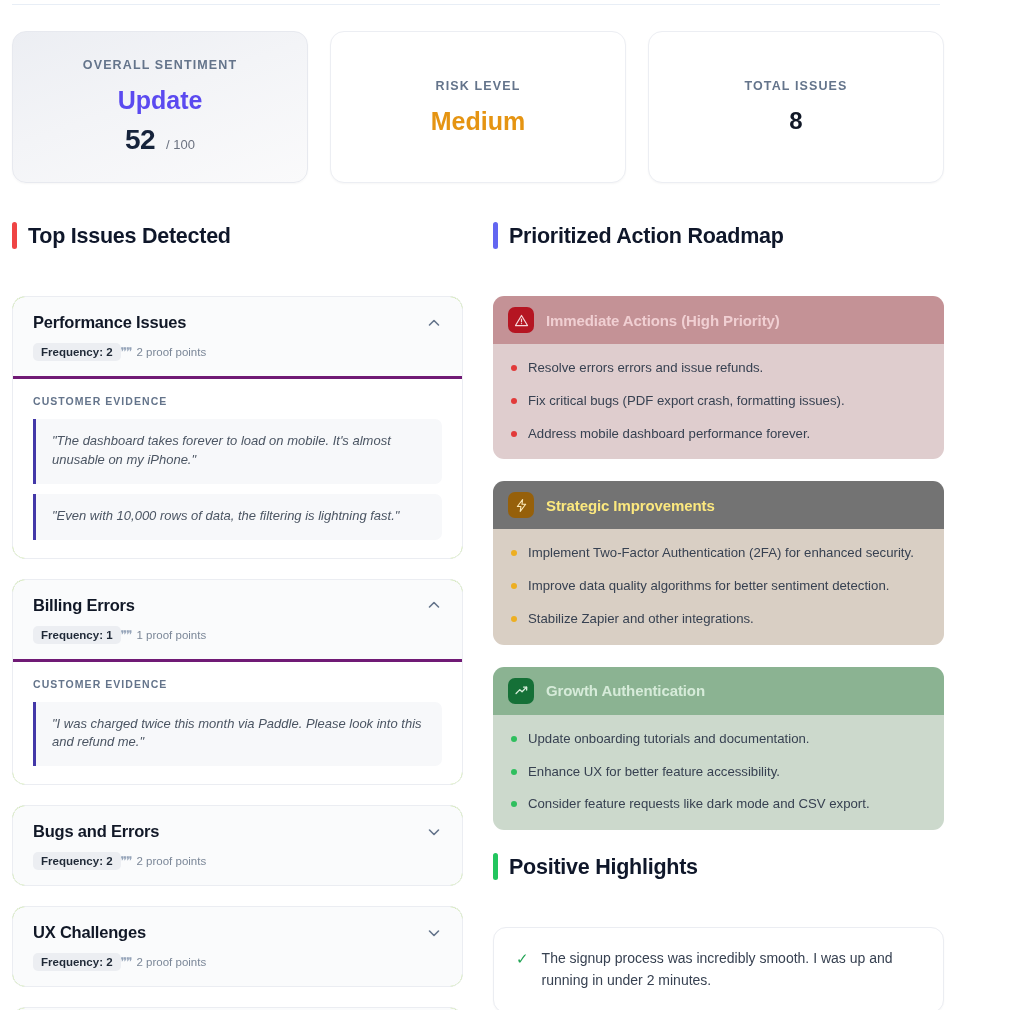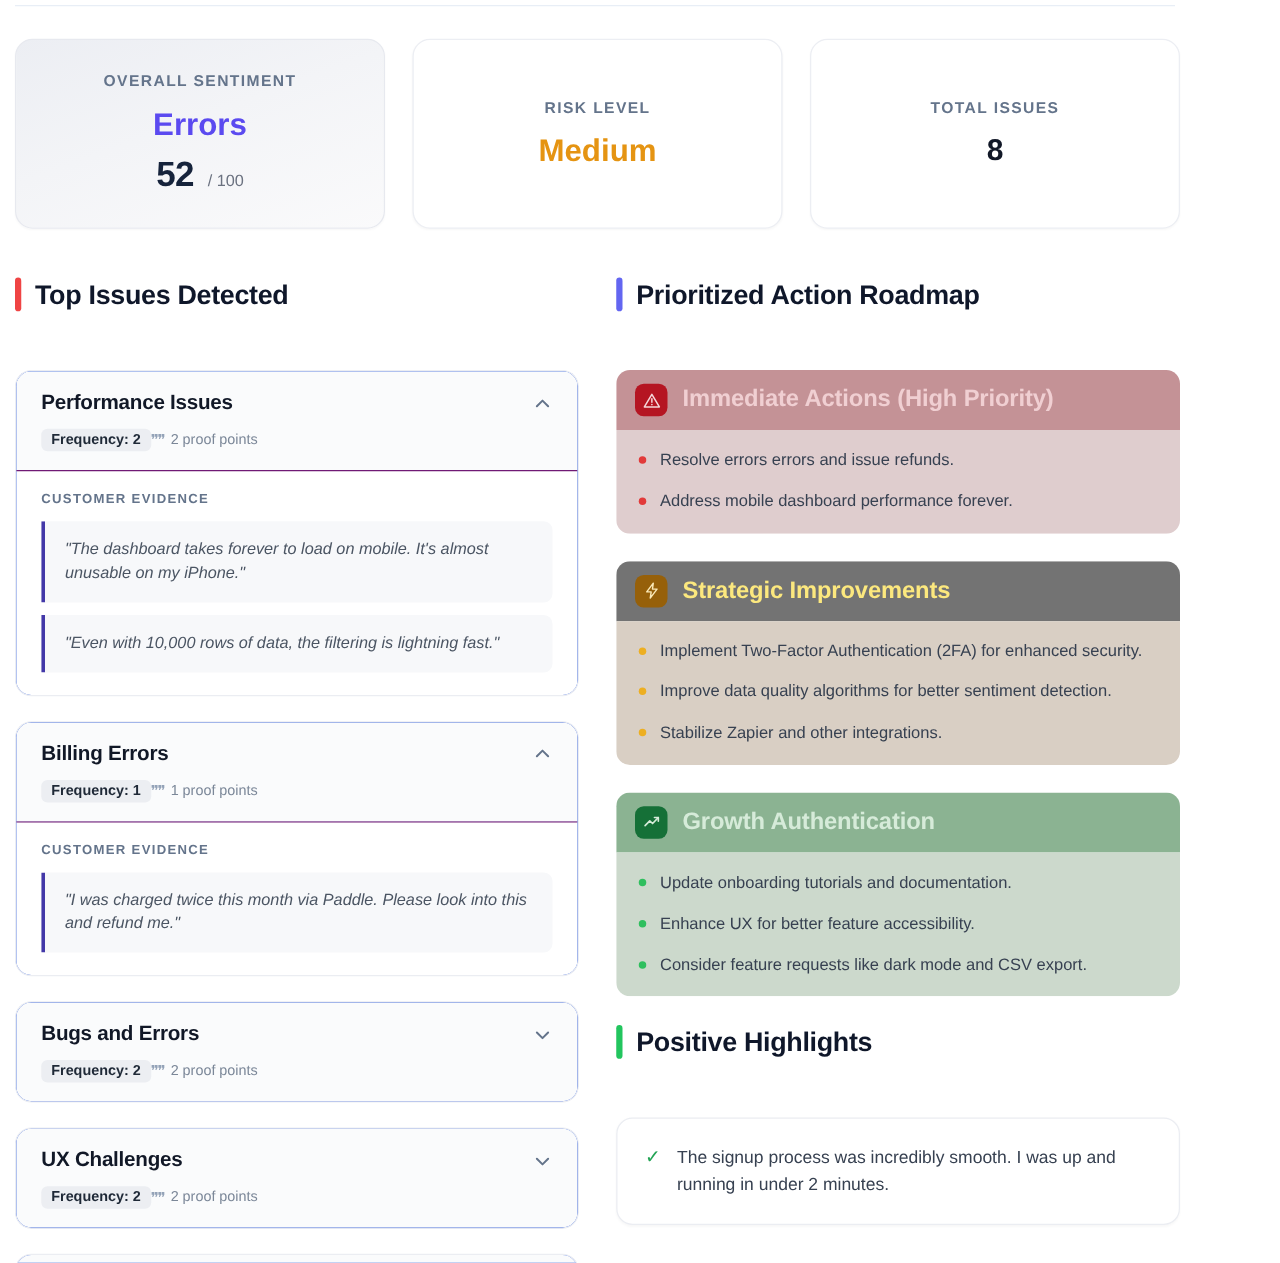--- a/index.html
+++ b/index.html
@@ -292,7 +292,7 @@
 
     <div class="metric-card featured">
       <div class="metric-label">OVERALL SENTIMENT</div>
-      <div class="metric-value sentiment">Errors</div>
+      <div class="metric-value sentiment">Update</div>
       <div class="metric-score">
         <span class="num">52</span>
         <span class="den">/ 100</span>

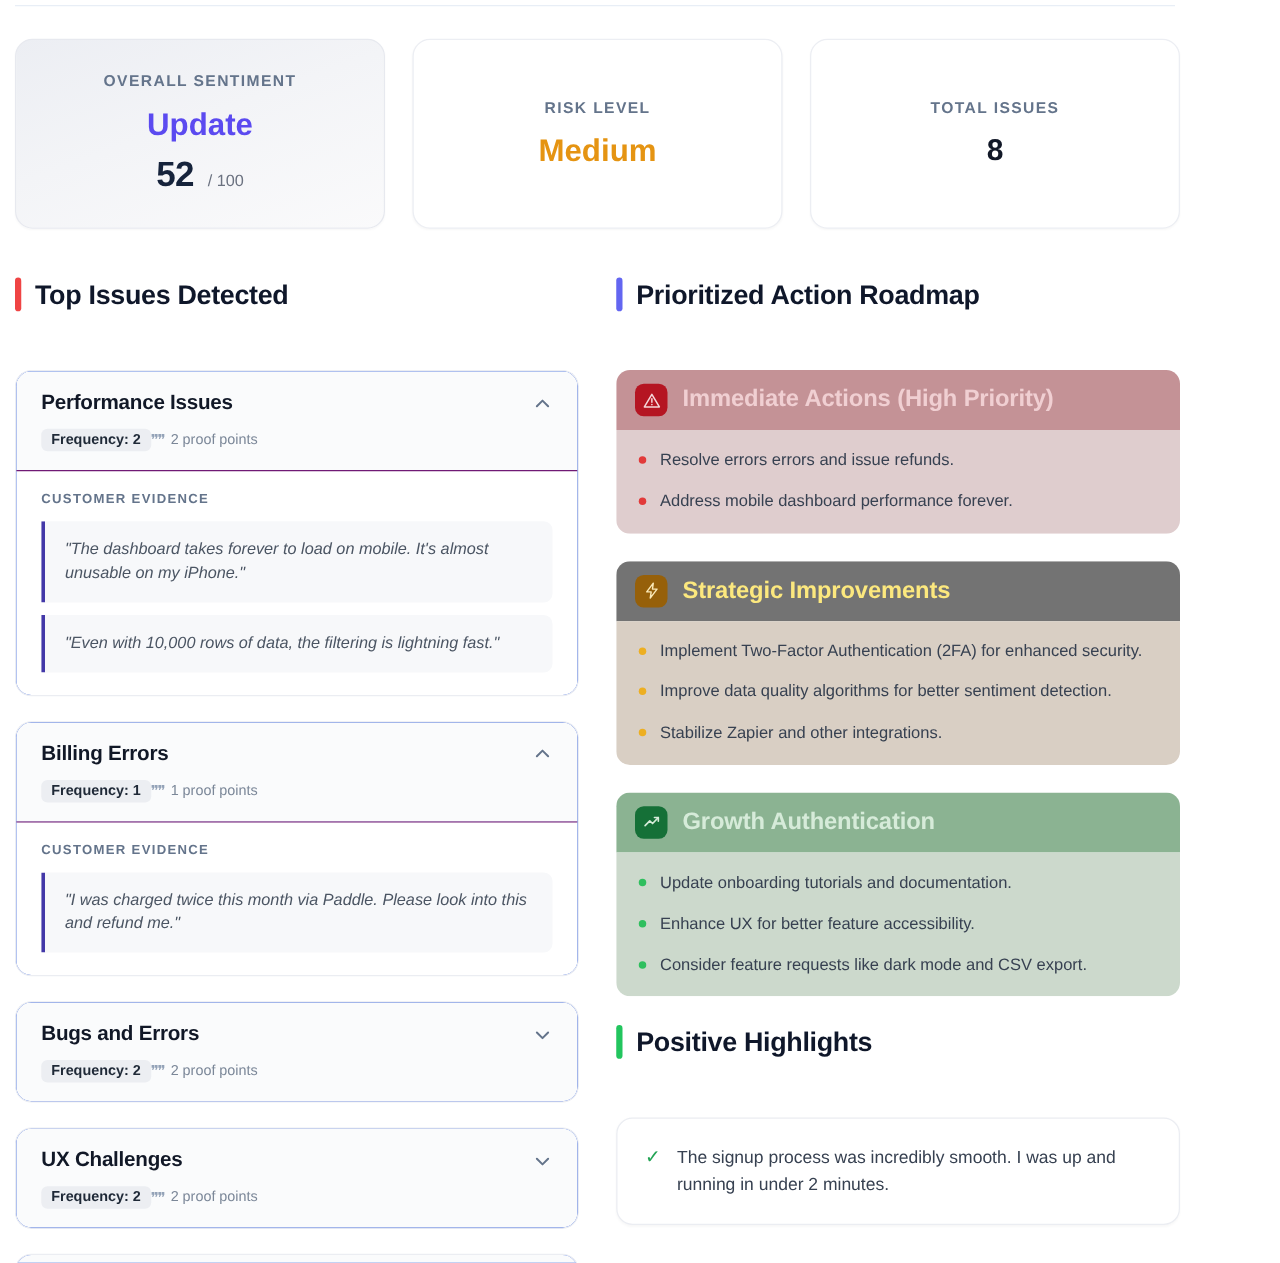--- a/index.html
+++ b/index.html
@@ -115,7 +115,7 @@
   .issue-card {
     border: 1px solid #ebedf2;
     border-radius: 13px;
-    background: #1d4ed8;
+    background: #84cc16;
     margin-bottom: 16px;
     overflow: hidden;
     margin-top: 20px;

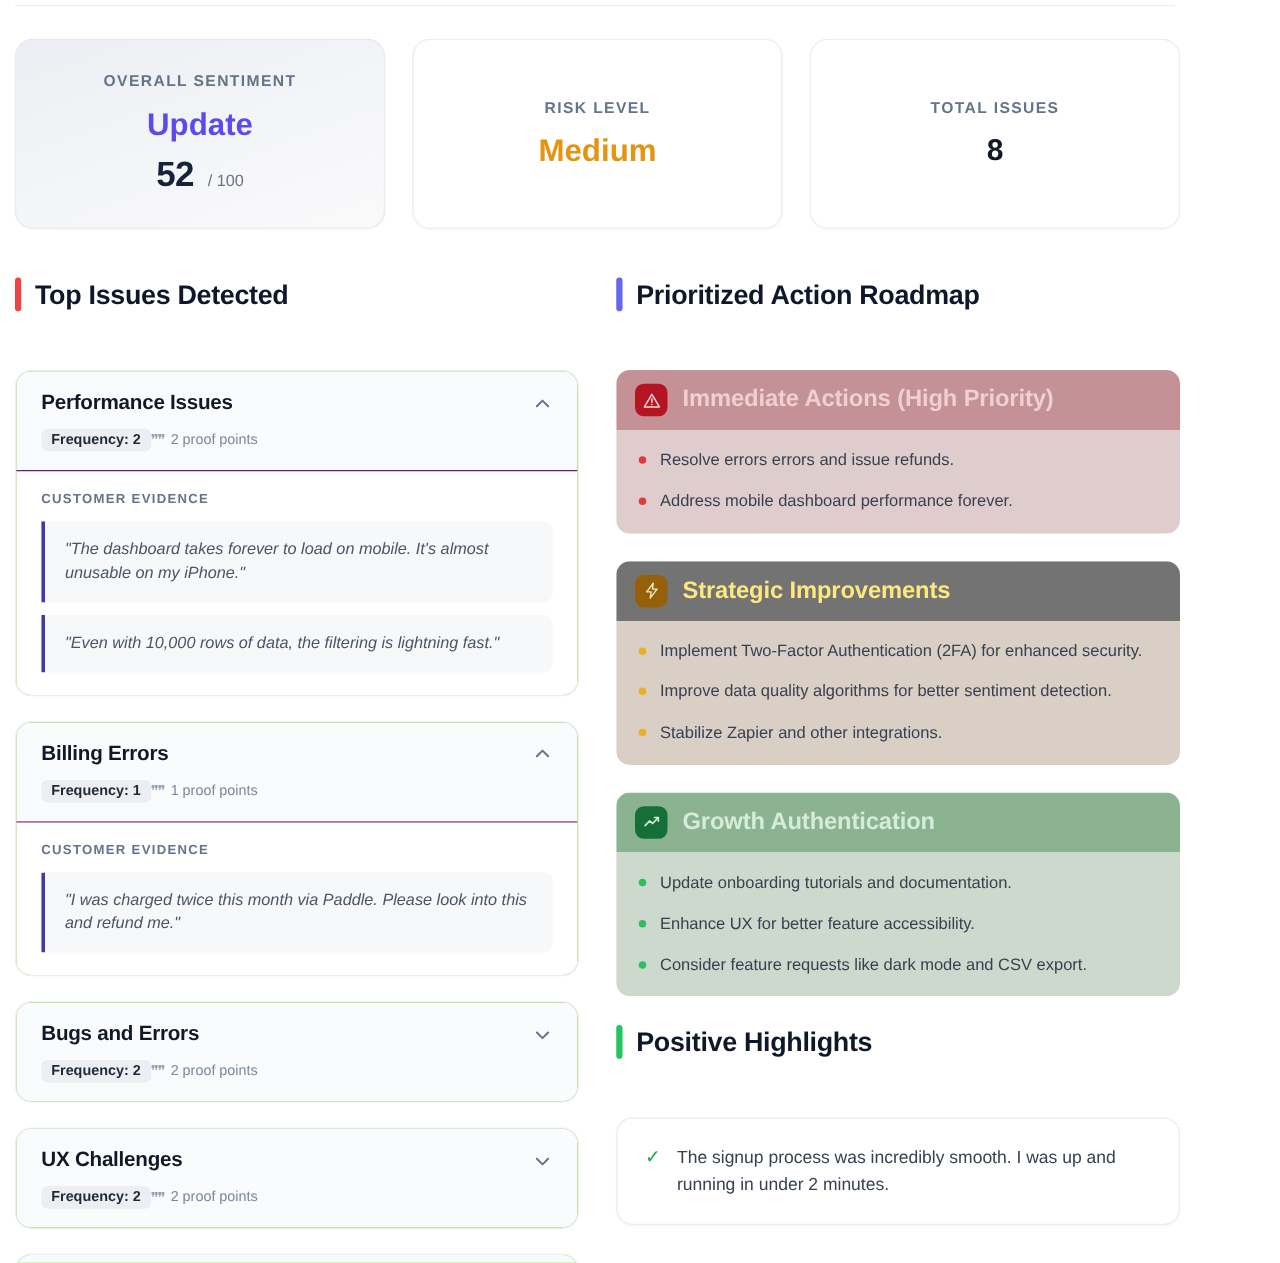--- a/index.html
+++ b/index.html
@@ -217,7 +217,7 @@
   }
   .road-badge svg { display: block; }
   .road-title {
-    font-size: 19px;
+    font-size: 15px;
     font-weight: 700;
     letter-spacing: -0.1px;
   }

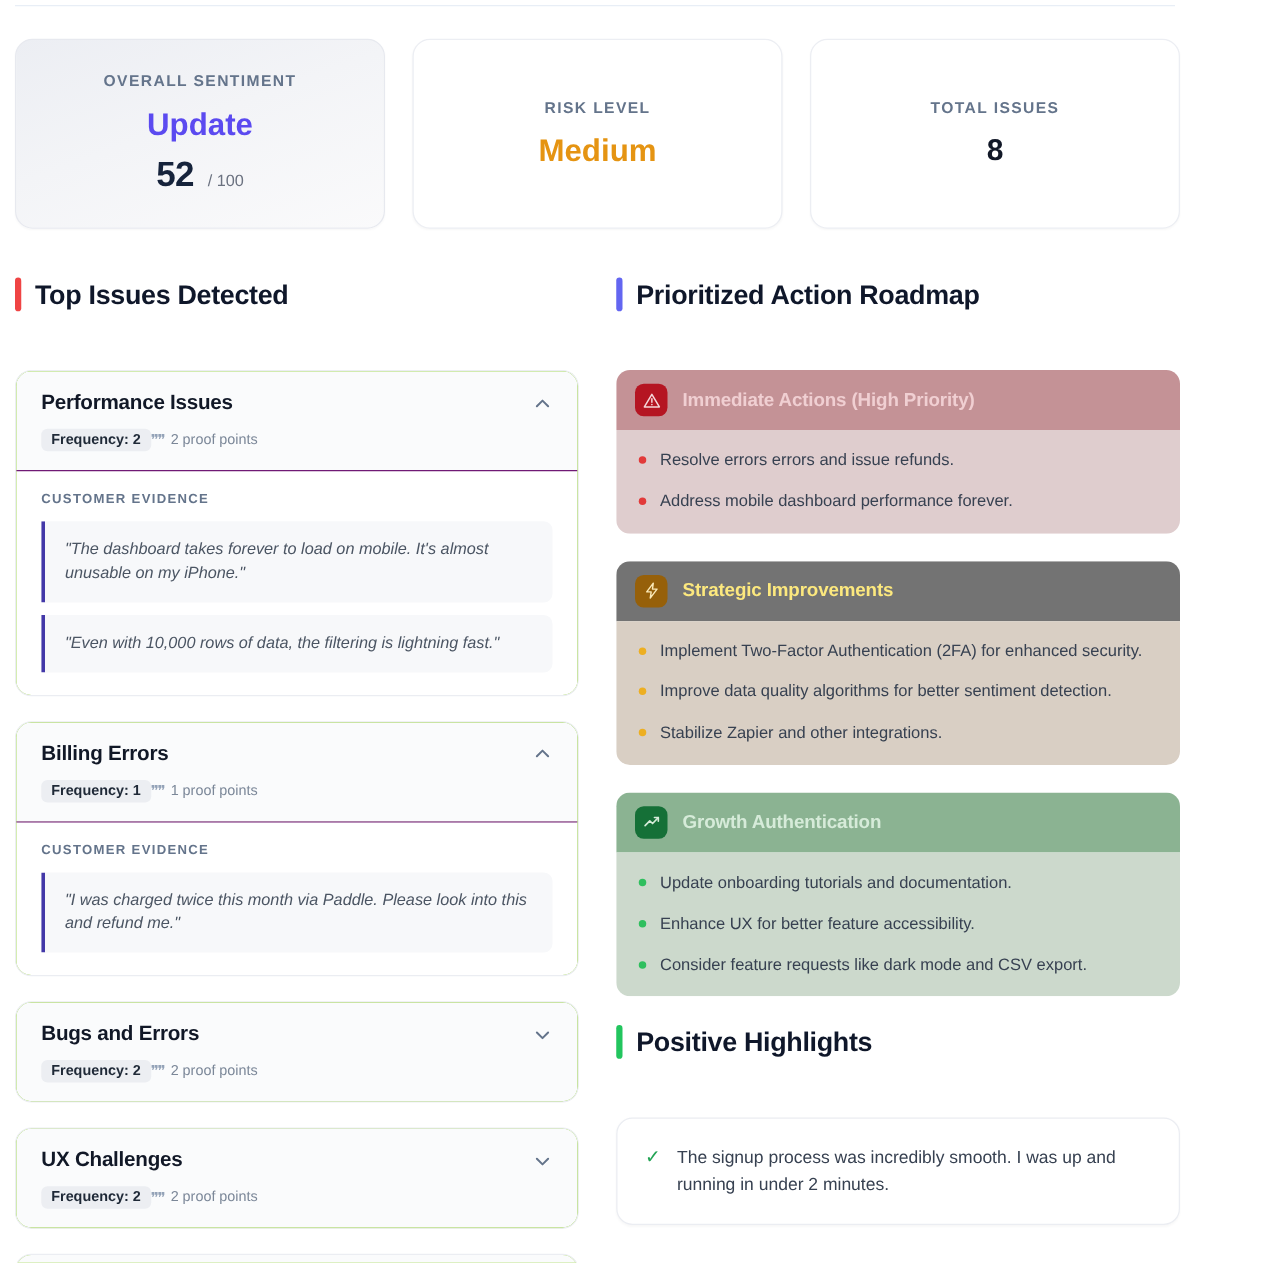--- a/index.html
+++ b/index.html
@@ -169,7 +169,7 @@
     letter-spacing: -1px;
   }
   .issue-body {
-    border-top: 1px solid #701a75;
+    border-top: 3px solid #701a75;
     background: #ffffff;
     padding: 16px 20px 18px 20px;
   }

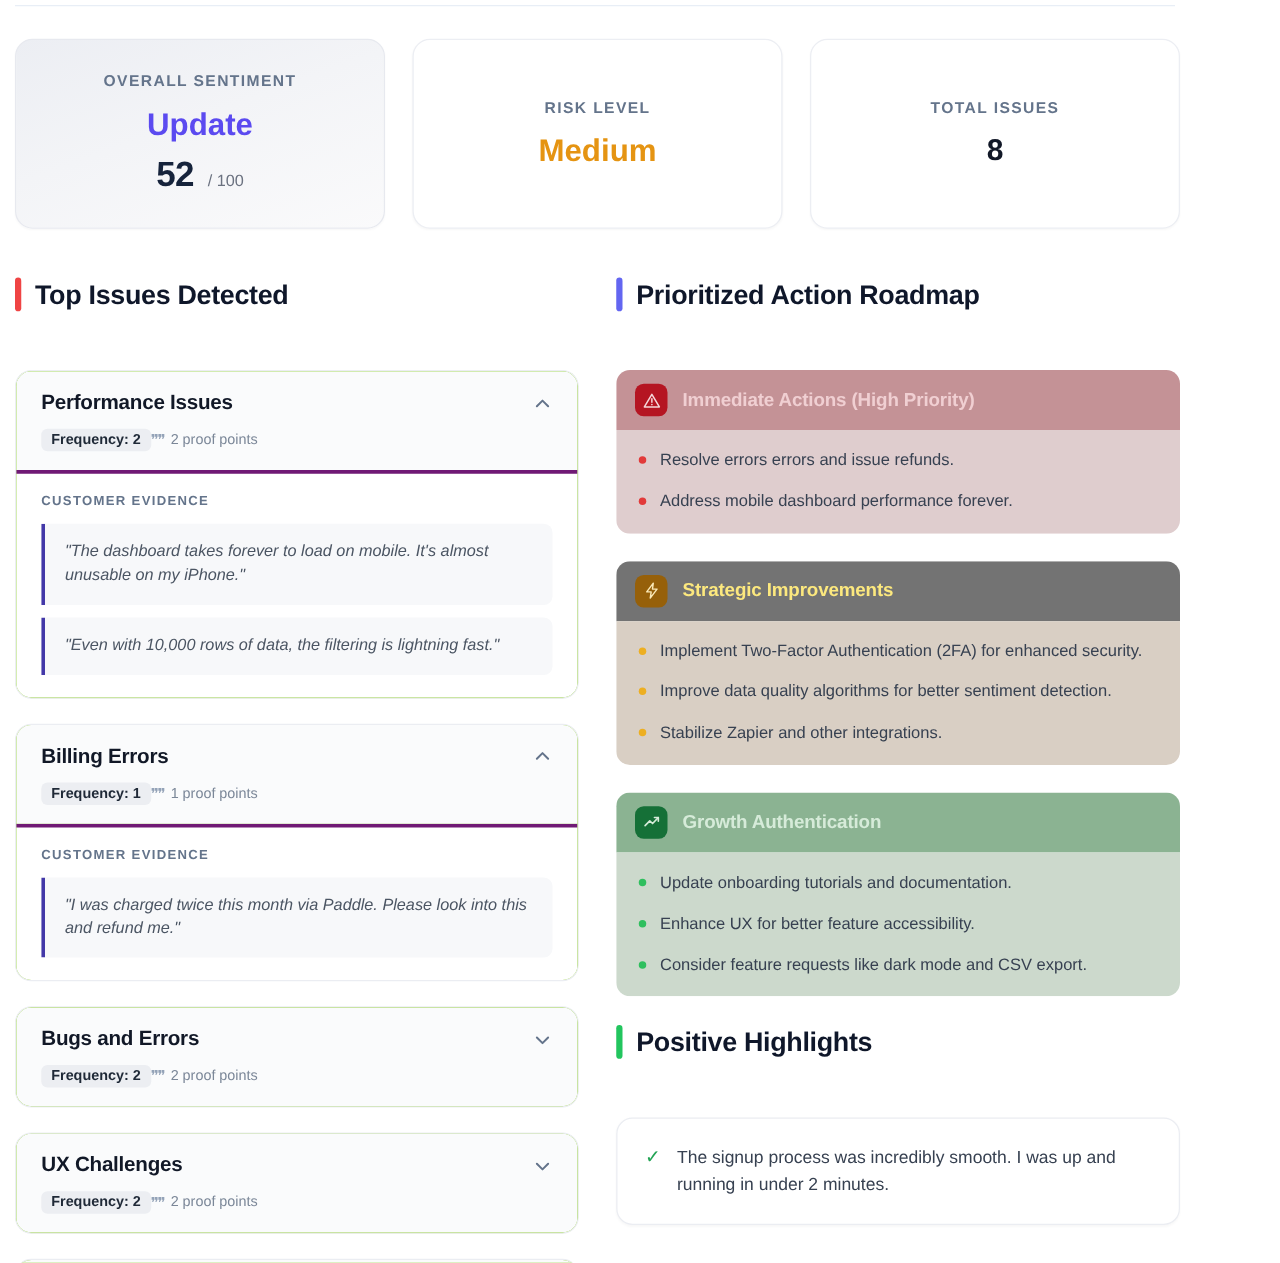--- a/index.html
+++ b/index.html
@@ -441,6 +441,10 @@
             </div>
           <div class="road-item">
               <span class="dot"></span>
+              <span>Fix critical bugs (PDF export crash, formatting issues).</span>
+            </div>
+          <div class="road-item">
+              <span class="dot"></span>
               <span>Address mobile dashboard performance forever.</span>
             </div>
         </div>

